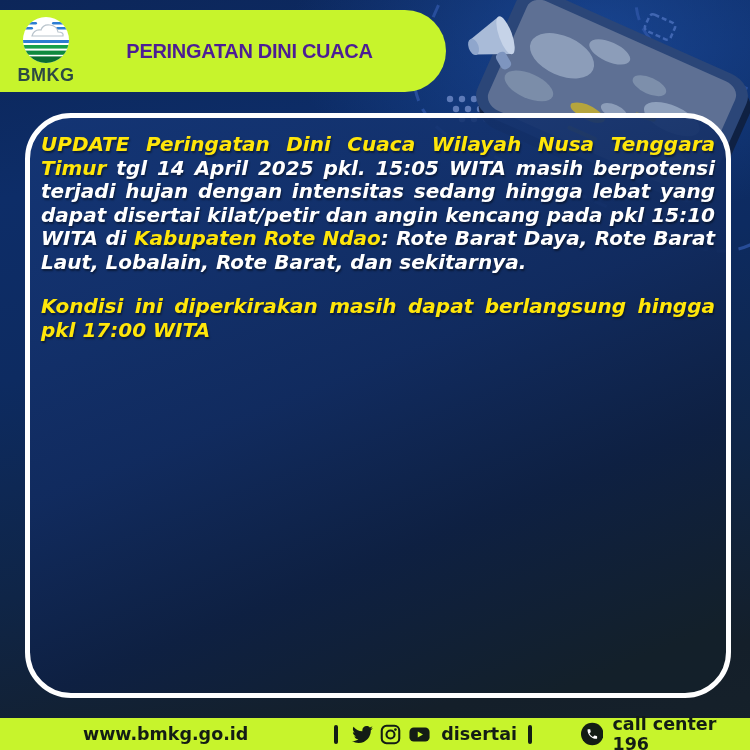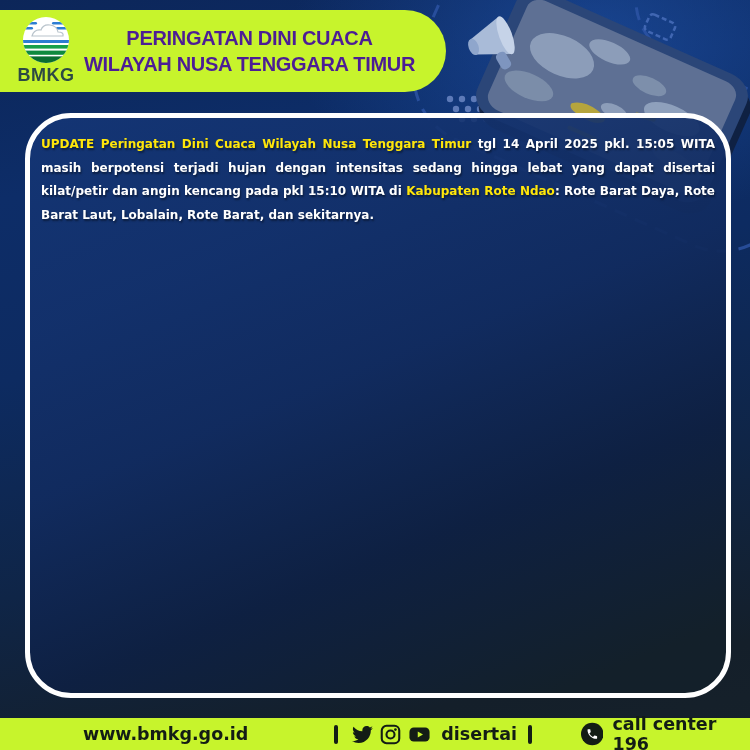--- a/index.html
+++ b/index.html
@@ -159,7 +159,6 @@
   </div>
   <div class="banner-title">
     <div>PERINGATAN DINI CUACA</div>
-    <div>WILAYAH NUSA TENGGARA TIMUR</div>
   </div>
 </div>
 

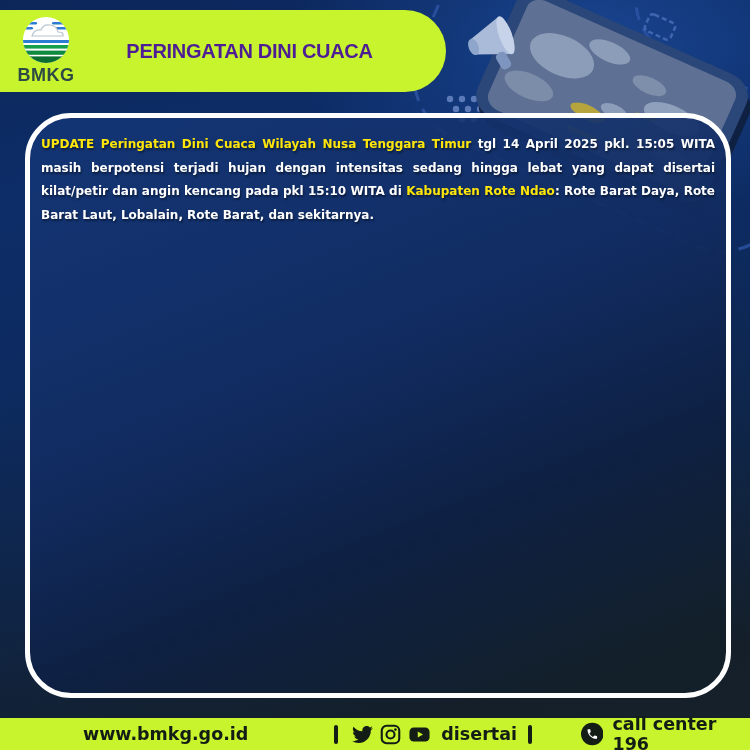--- a/index.html
+++ b/index.html
@@ -54,11 +54,12 @@
     z-index: 2;
   }
   .alert-text {
-    font-size: 12px; font-weight: bold;
+    font-size: 20px; font-weight: bold;
     line-height: 23.5px;
     text-align: justify;
     color: #ffffff;
     text-shadow: 1px 1.5px 2px rgba(0,0,0,0.45);
+    font-style: italic;
   }
   .alert-text p { margin: 0 0 21px 0; }
   .alert-text p:last-child { margin-bottom: 0; }

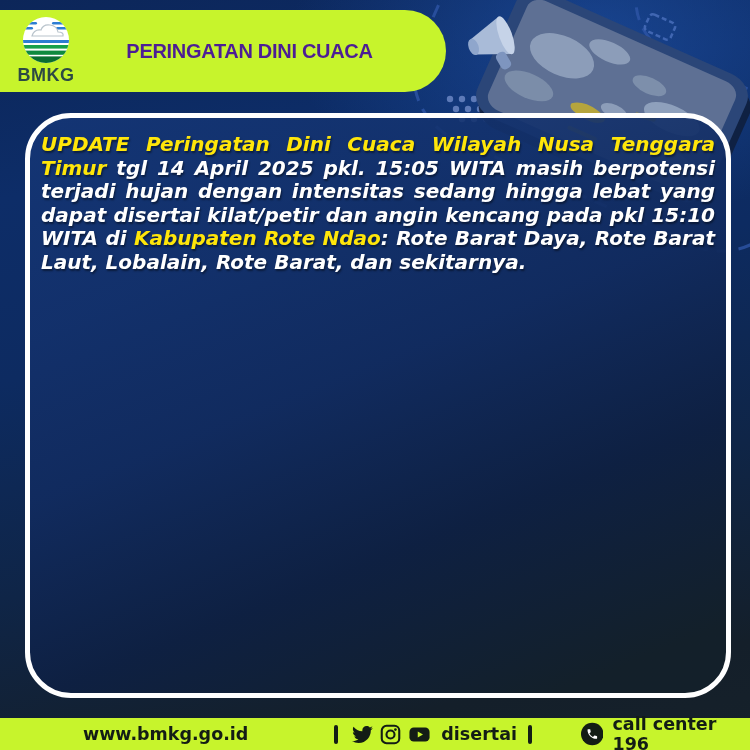--- a/index.html
+++ b/index.html
@@ -166,6 +166,7 @@
 <div class="panel">
   <div class="alert-text">
       <p><span class="yellow">UPDATE Peringatan Dini Cuaca Wilayah Nusa Tenggara Timur</span><span class="white"> tgl 14 April 2025 pkl. 15:05 WITA masih berpotensi terjadi hujan dengan intensitas sedang hingga lebat yang dapat disertai kilat/petir dan angin kencang pada pkl 15:10 WITA di </span><span class="yellow">Kabupaten Rote Ndao</span><span class="white">: Rote Barat Daya, Rote Barat Laut, Lobalain, Rote Barat, dan sekitarnya.</span></p>
+      <p><span class="yellow">Kondisi ini diperkirakan masih dapat berlangsung hingga pkl 17:00 WITA</span></p>
     </div>
 </div>
 

